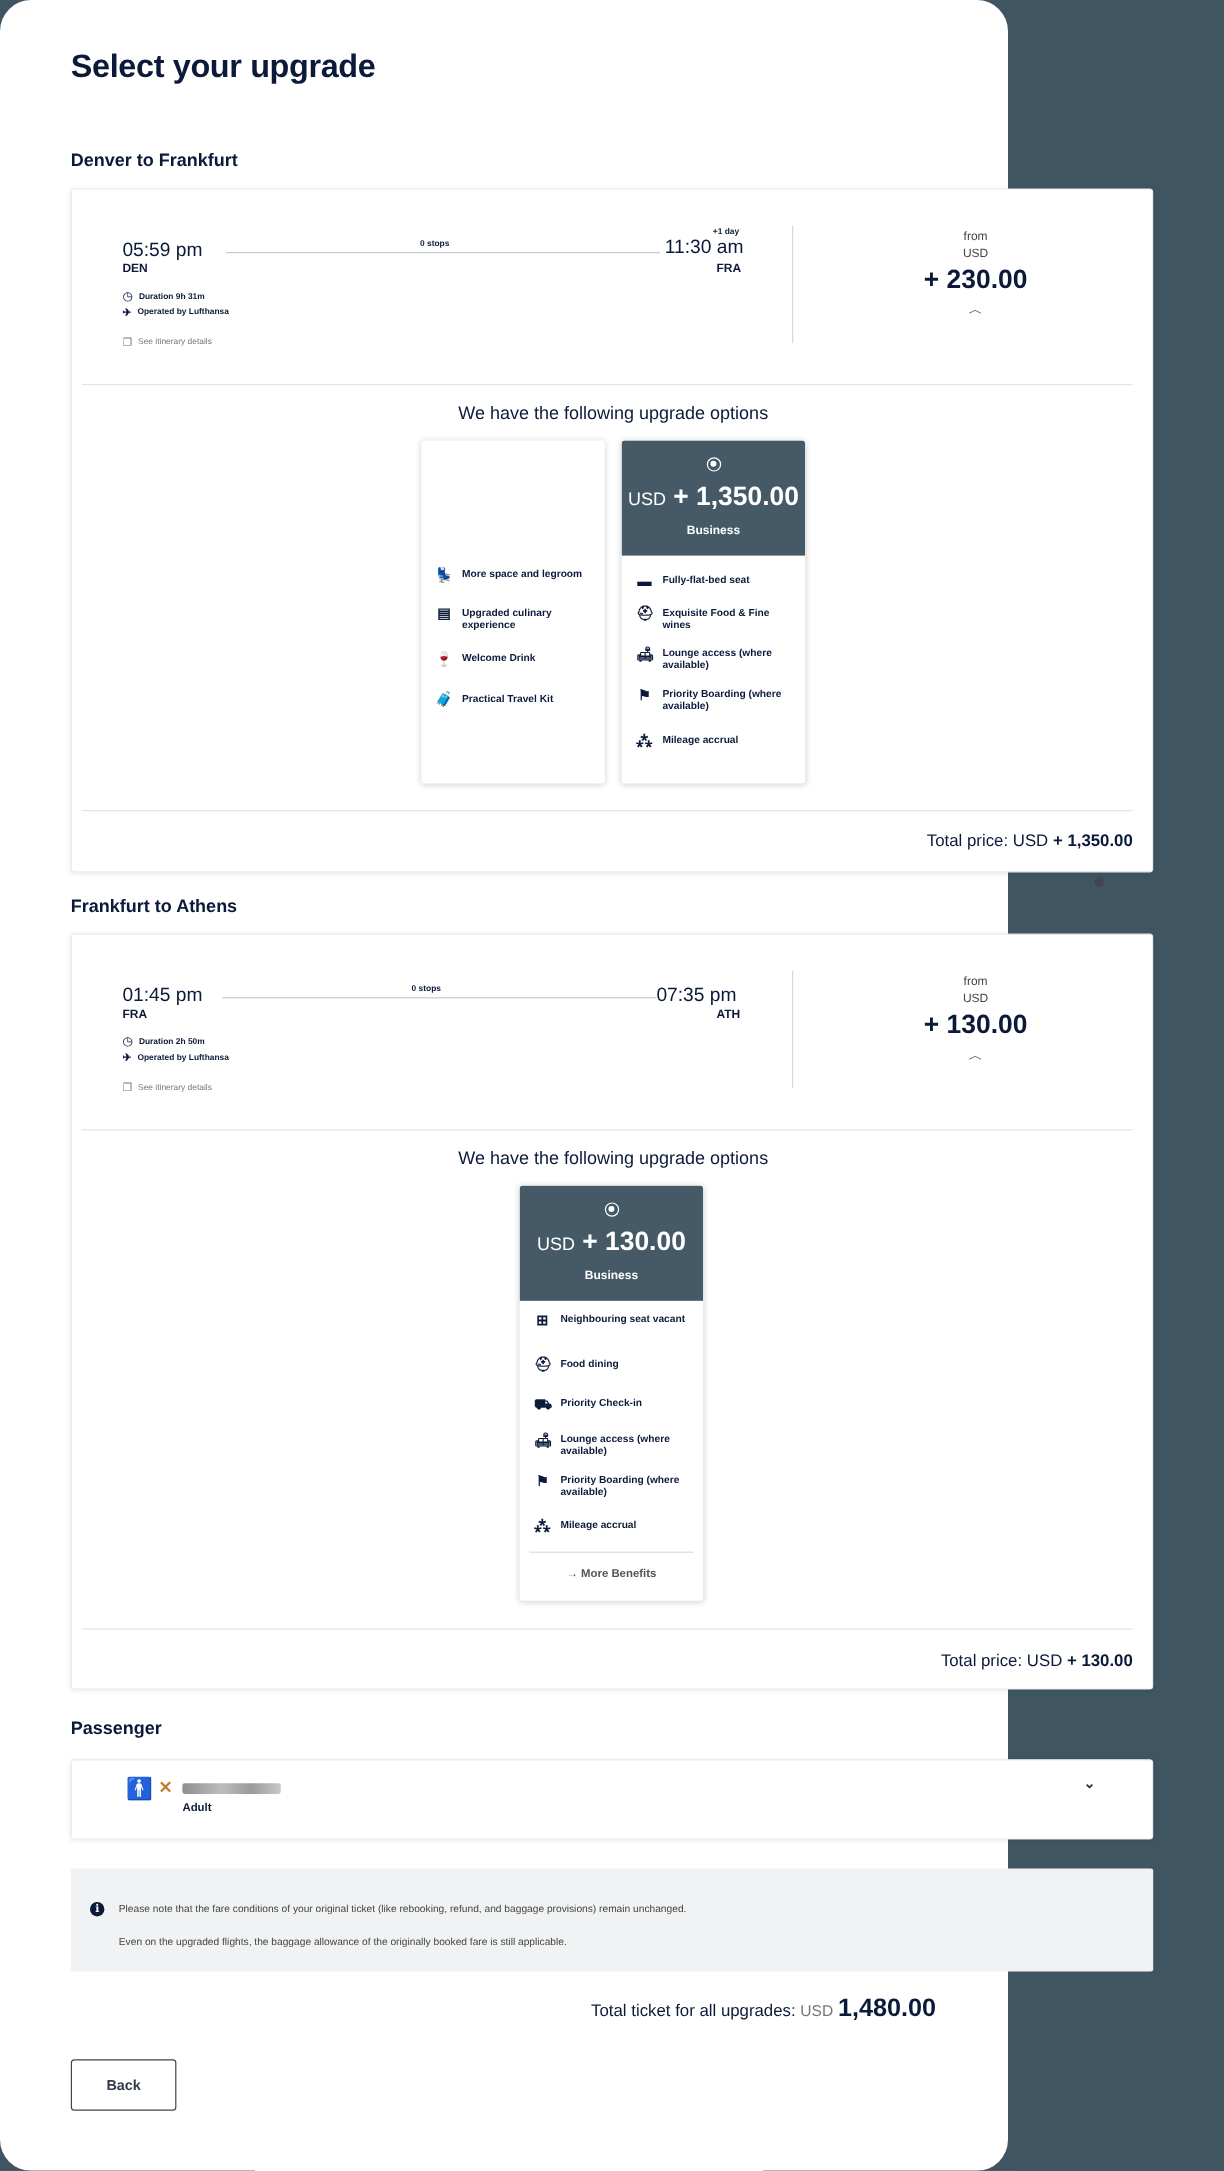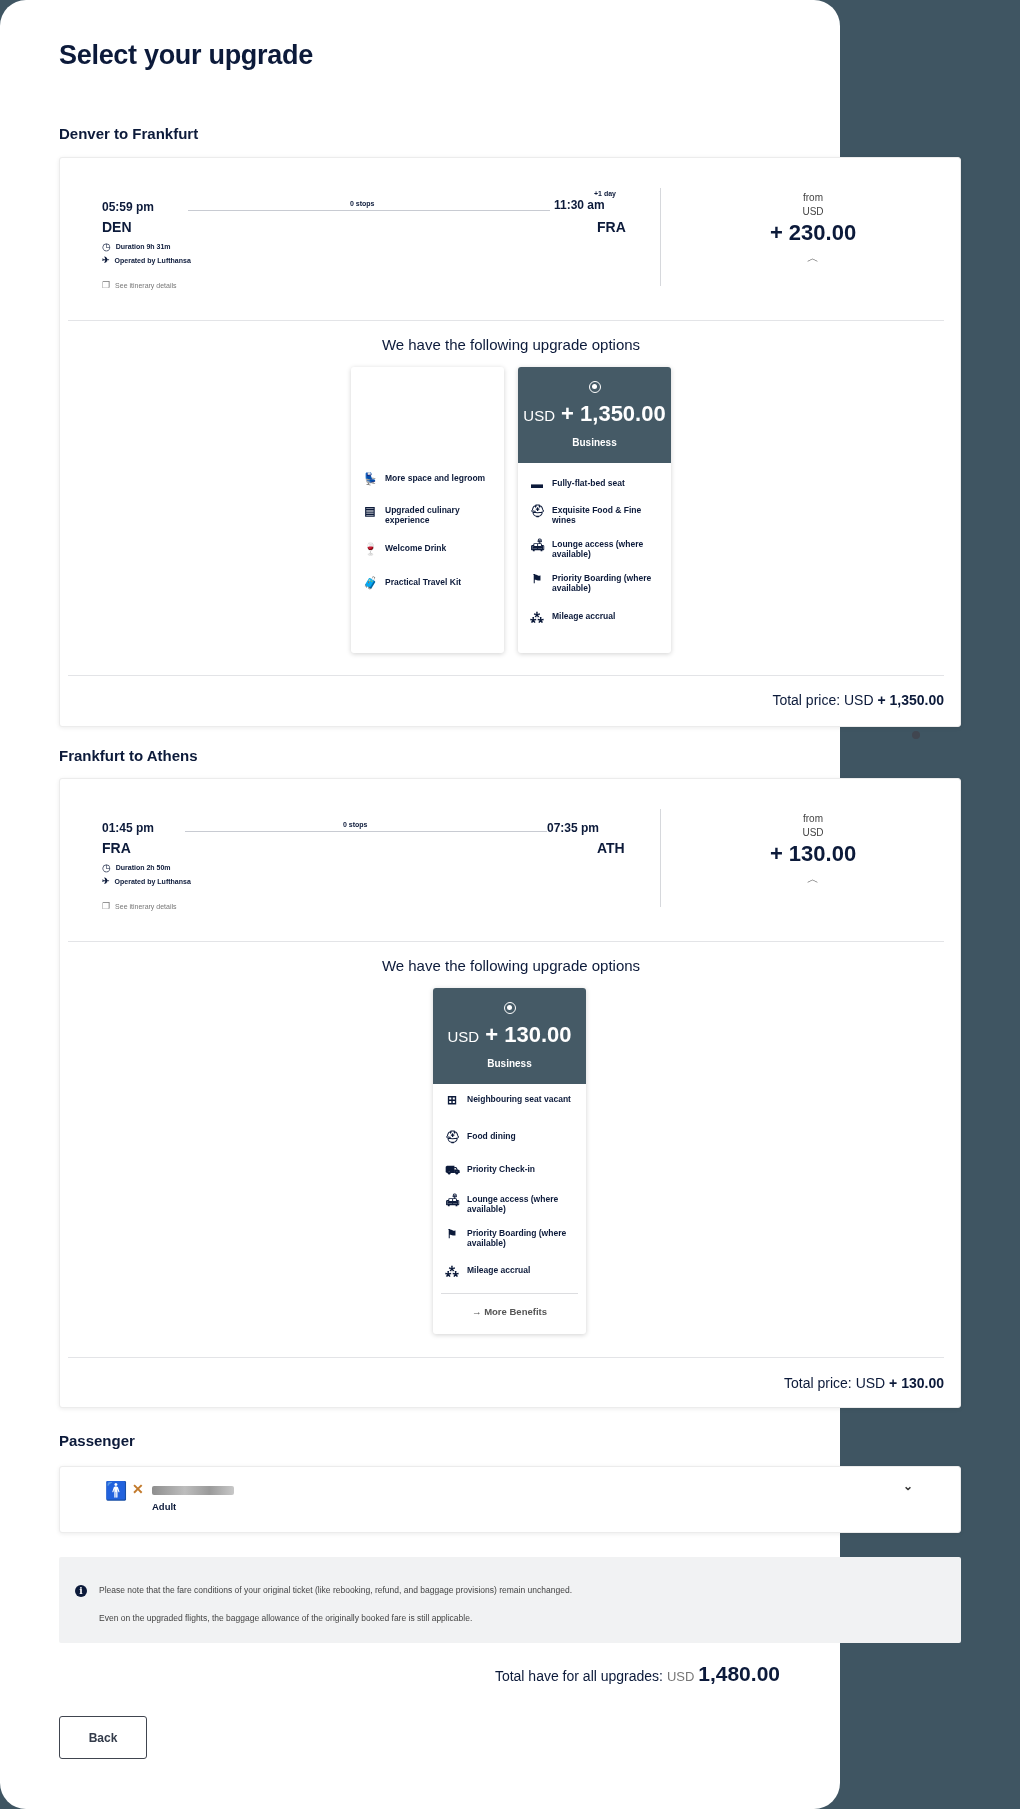--- a/index.html
+++ b/index.html
@@ -9,7 +9,7 @@
   h1.title { position: absolute; left: 59px; top: 40px; font-size: 27px; font-weight: 700; color: #0c1a3a; letter-spacing: -0.3px; }
   .section-label { position: absolute; left: 59px; font-size: 15px; font-weight: 700; color: #0c1a3a; }
   .card { position: absolute; left: 59px; width: 902px; background: #fff; border: 1px solid #ececec; border-radius: 3px; box-shadow: 0 1px 4px rgba(0,0,0,0.08); }
-  .time { position: absolute; font-size: 12px; font-weight: 700; color: #0c1a3a; }
+  .time { position: absolute; font-size: 16px; font-weight: 400; color: #0c1a3a; }
   .code { position: absolute; font-size: 14px; font-weight: 700; color: #0c1a3a; }
   .plusday { position: absolute; font-size: 7px; font-weight: 700; color: #0c1a3a; }
   .route-line { position: absolute; height: 1px; background: #c8cbd2; }

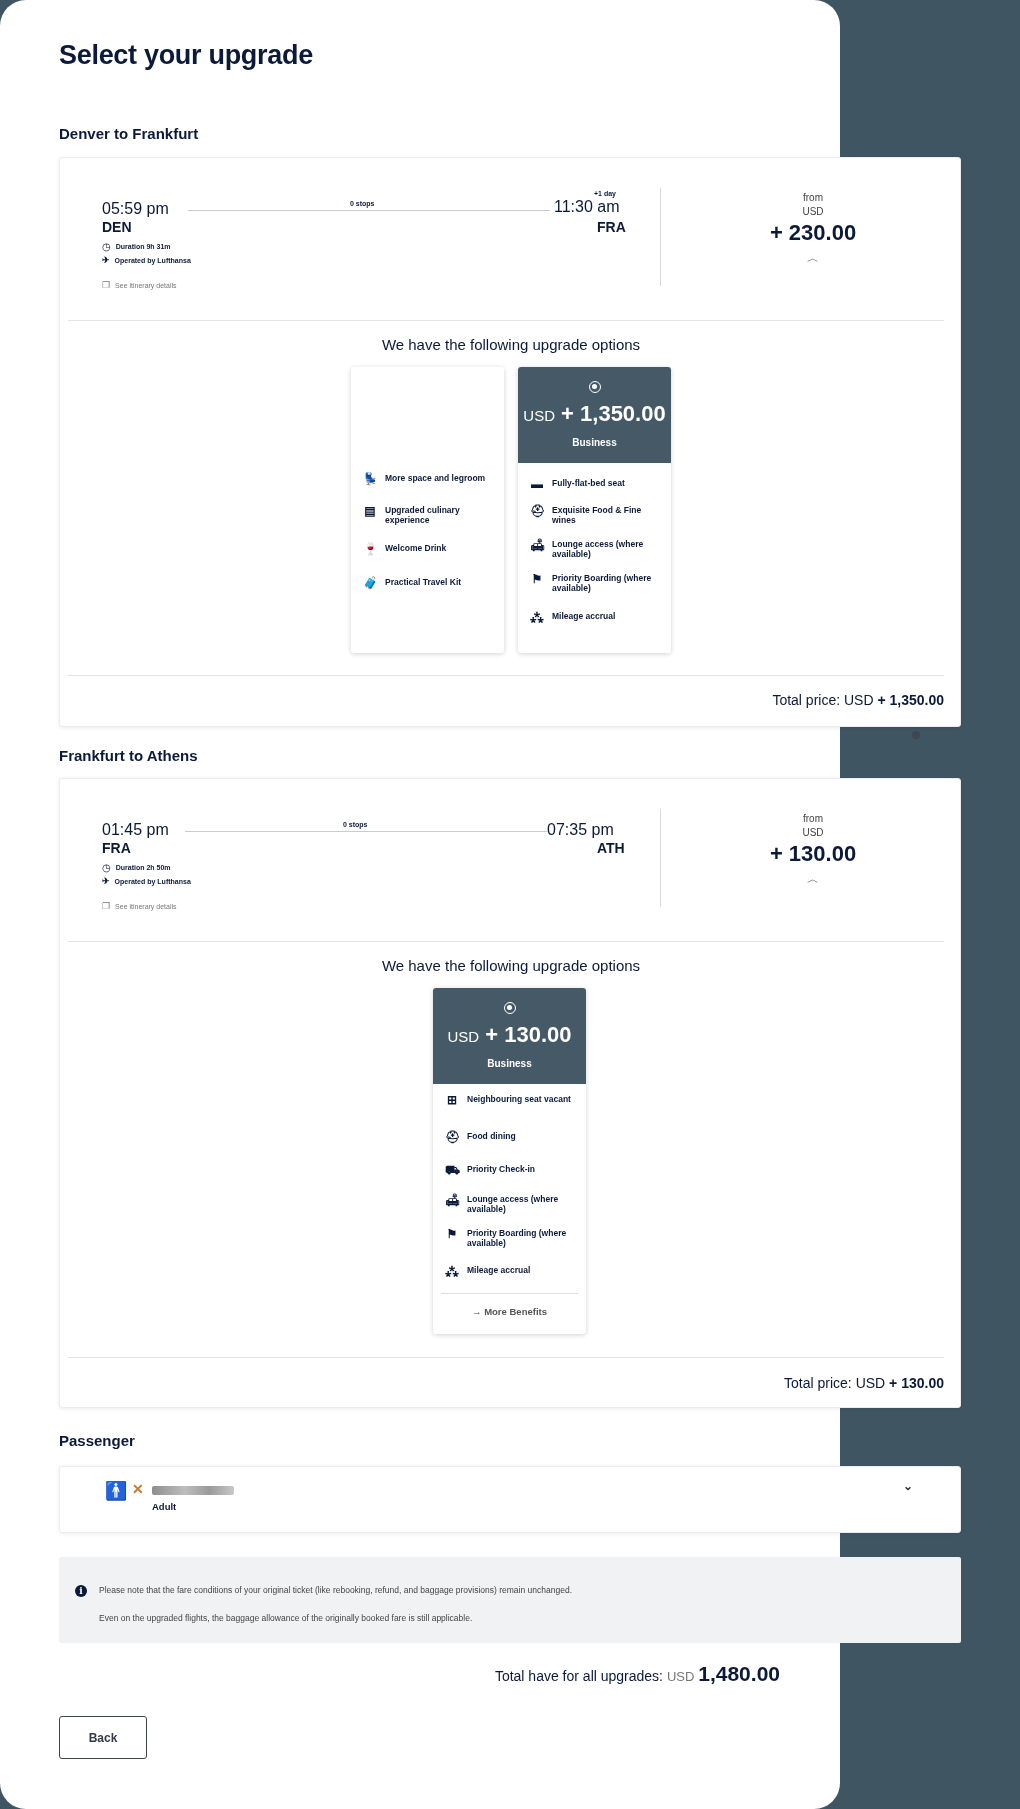--- a/index.html
+++ b/index.html
@@ -10,7 +10,7 @@
   .section-label { position: absolute; left: 59px; font-size: 15px; font-weight: 700; color: #0c1a3a; }
   .card { position: absolute; left: 59px; width: 902px; background: #fff; border: 1px solid #ececec; border-radius: 3px; box-shadow: 0 1px 4px rgba(0,0,0,0.08); }
   .time { position: absolute; font-size: 16px; font-weight: 400; color: #0c1a3a; }
-  .code { position: absolute; font-size: 14px; font-weight: 700; color: #0c1a3a; }
+  .code { position: absolute; font-size: 10px; font-weight: 700; color: #0c1a3a; }
   .plusday { position: absolute; font-size: 7px; font-weight: 700; color: #0c1a3a; }
   .route-line { position: absolute; height: 1px; background: #c8cbd2; }
   .stops { position: absolute; font-size: 7px; font-weight: 700; color: #0c1a3a; }

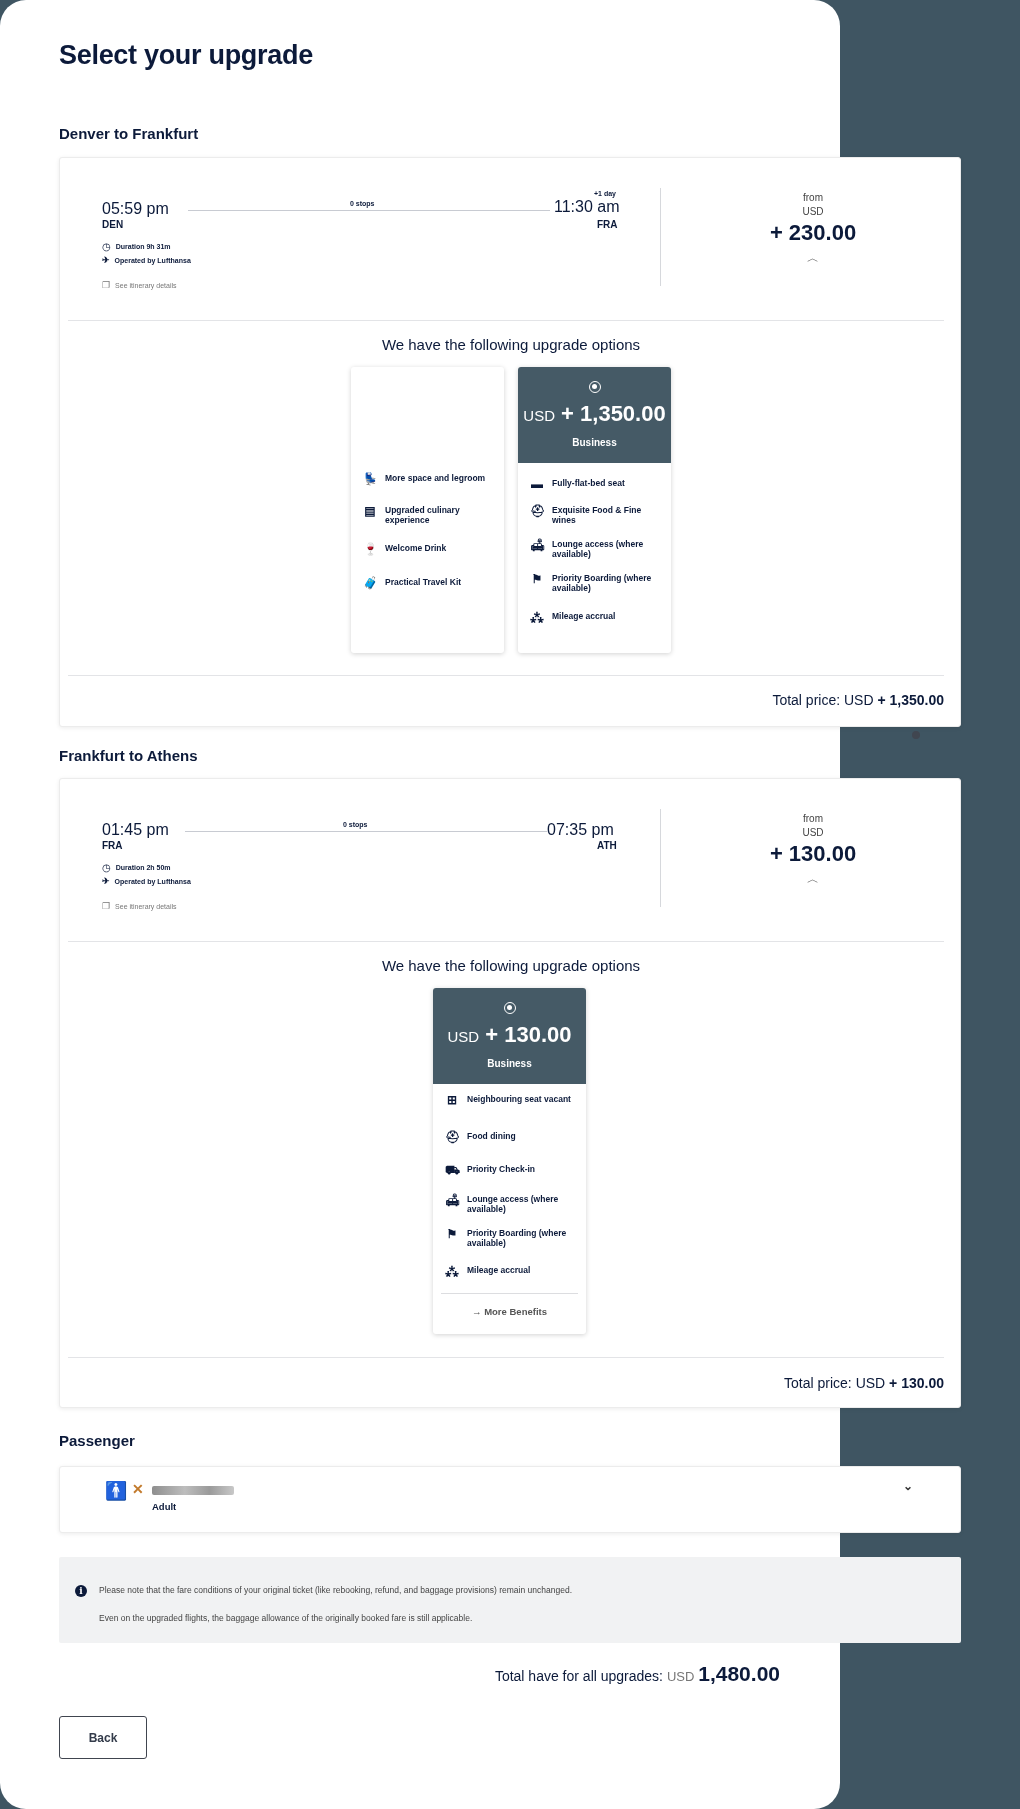--- a/index.html
+++ b/index.html
@@ -222,7 +222,7 @@
     <div class="info-line" style="top:56px">Even on the upgraded flights, the baggage allowance of the originally booked fare is still applicable.</div>
   </div>
 
-  <div class="grand"><span>Total have for all upgrades:</span> <span class="cur">USD</span> <b>1,480.00</b></div>
+  <div class="grand"><span>Total ticket for all upgrades:</span> <span class="cur">USD</span> <b>1,480.00</b></div>
 
   <button class="btn-back">Back</button>
 </div>

